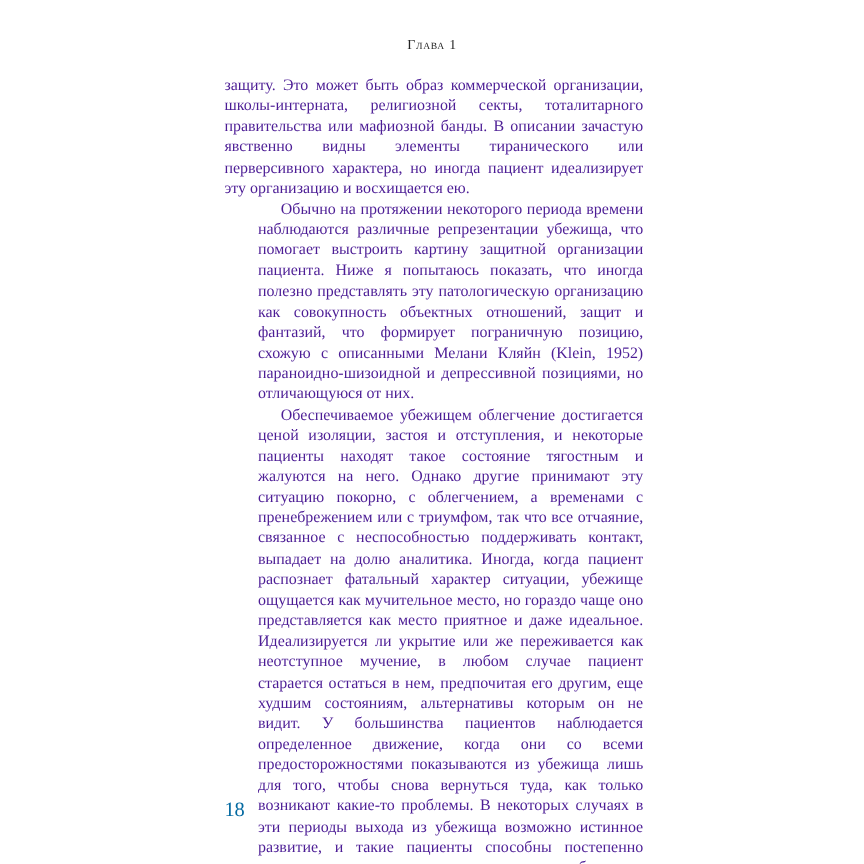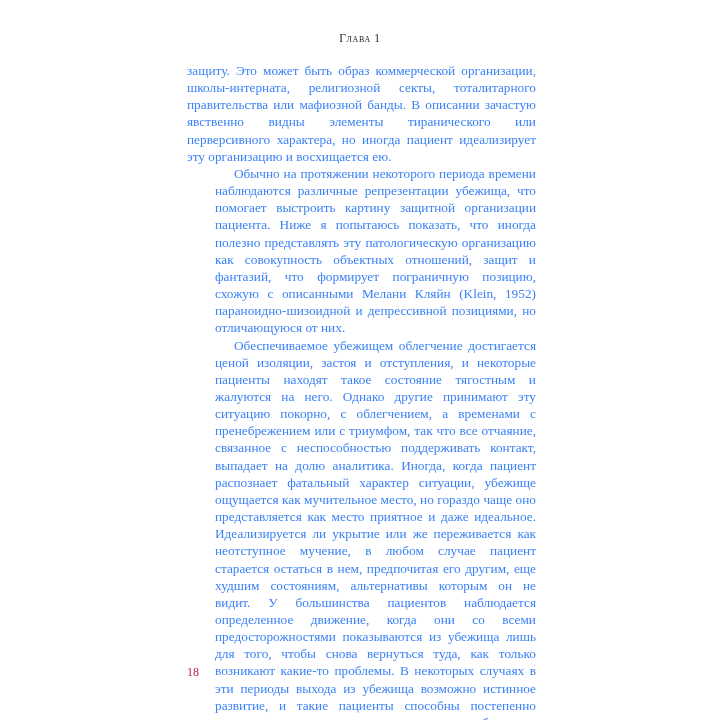--- a/index.html
+++ b/index.html
@@ -53,7 +53,7 @@
     line-height: 17.15px;
     text-align: justify;
     text-justify: inter-word;
-    color: #3b82f6;
+    color: #4c1d95;
     hyphens: manual;
     -webkit-hyphens: manual;
   }

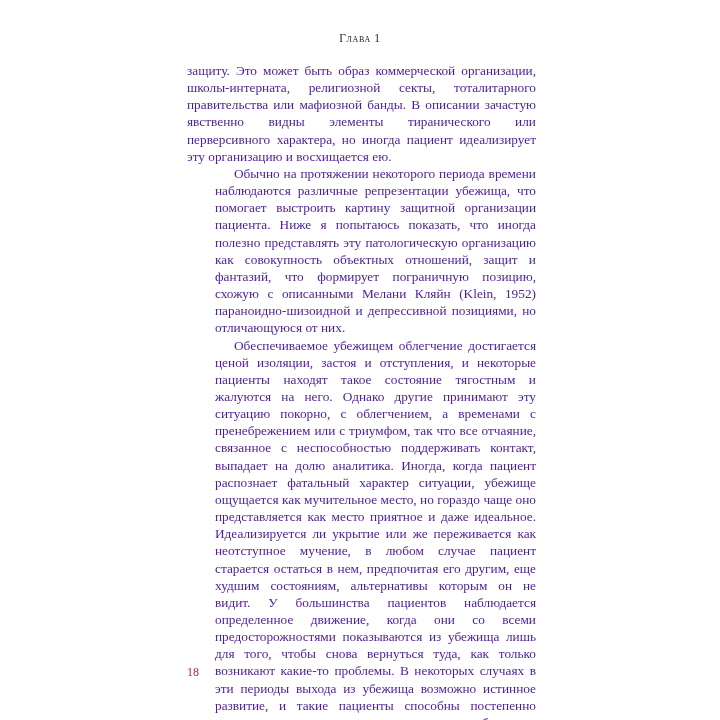--- a/index.html
+++ b/index.html
@@ -75,8 +75,8 @@
     position: absolute;
     left: 187px;
     top: 666px;
-    font-size: 12px;
-    color: #be185d;
+    font-size: 17px;
+    color: #0369a1;
     line-height: 1;
   }
 </style>

